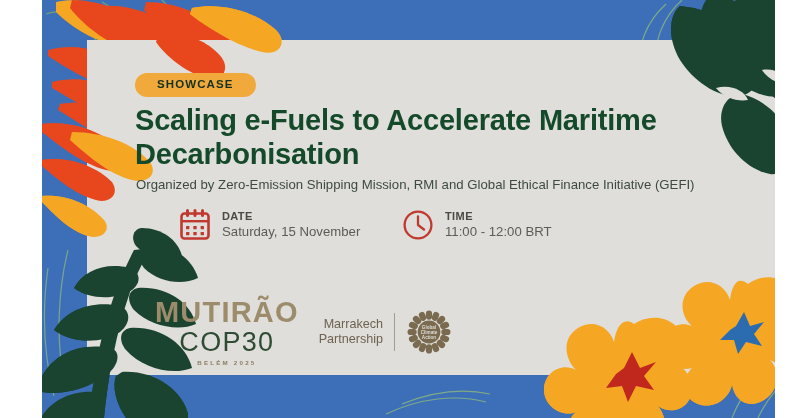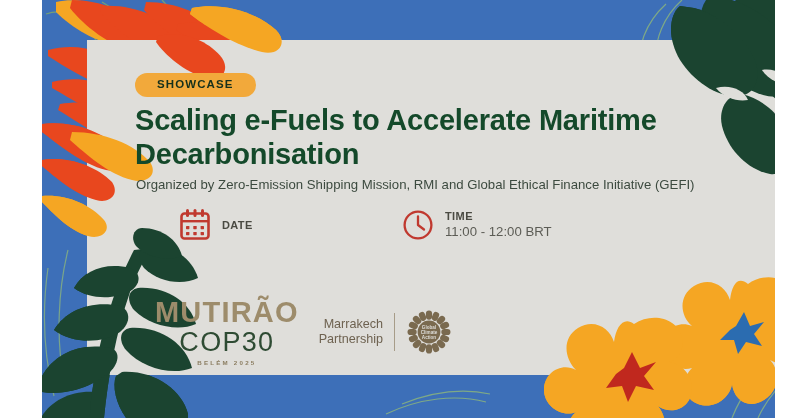--- a/index.html
+++ b/index.html
@@ -337,6 +337,7 @@
         </svg>
         <div class="detail-text">
           <span class="detail-label">DATE</span>
+          <span class="detail-value">Saturday, 15 November</span>
         </div>
       </div>
 

